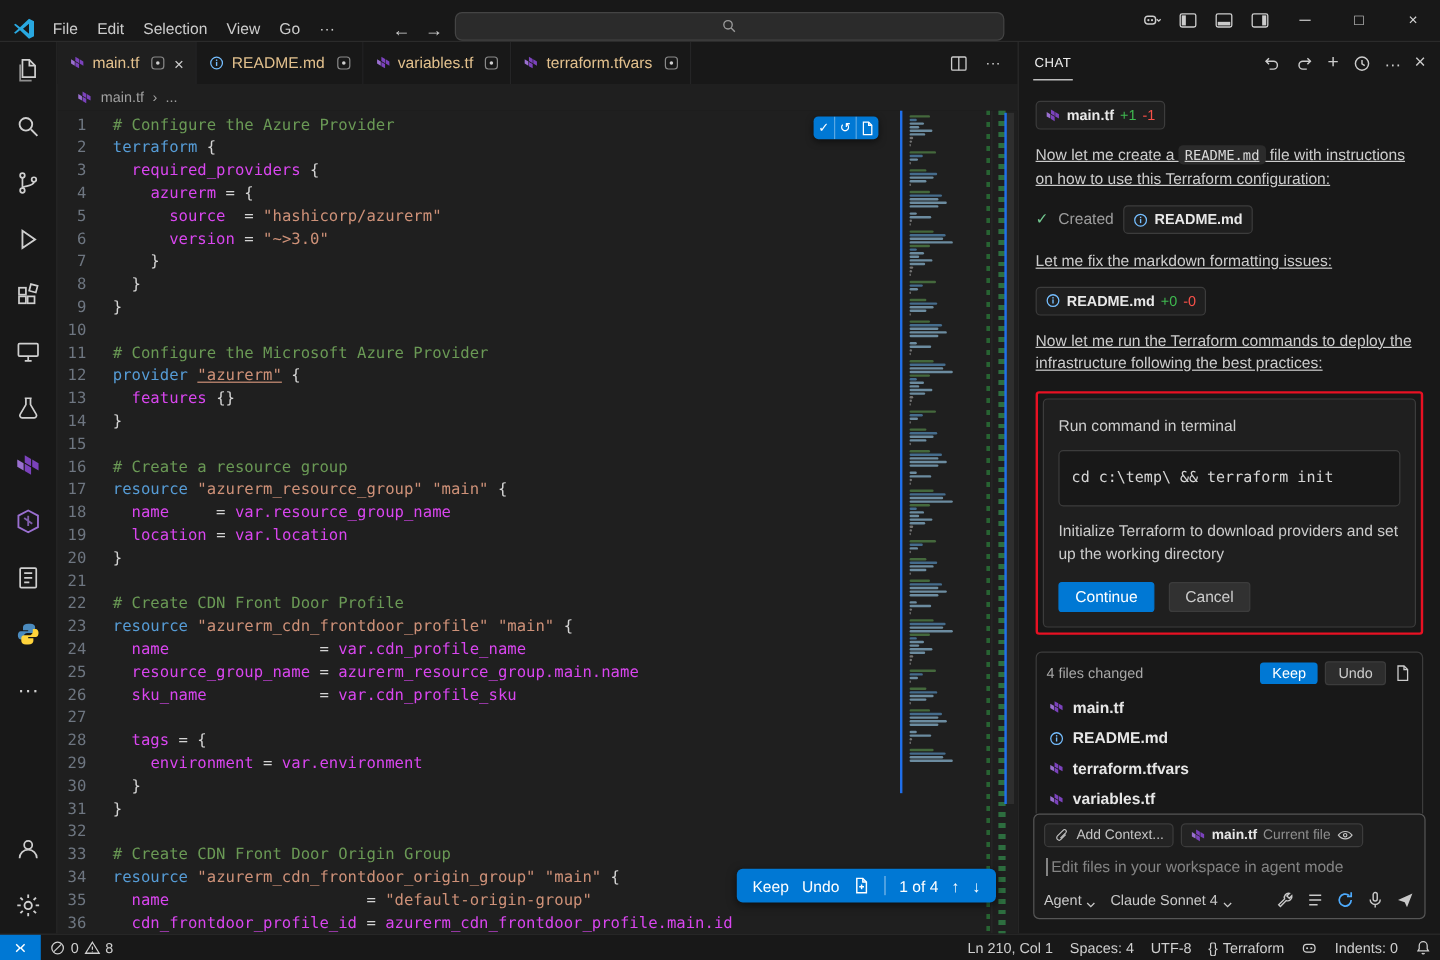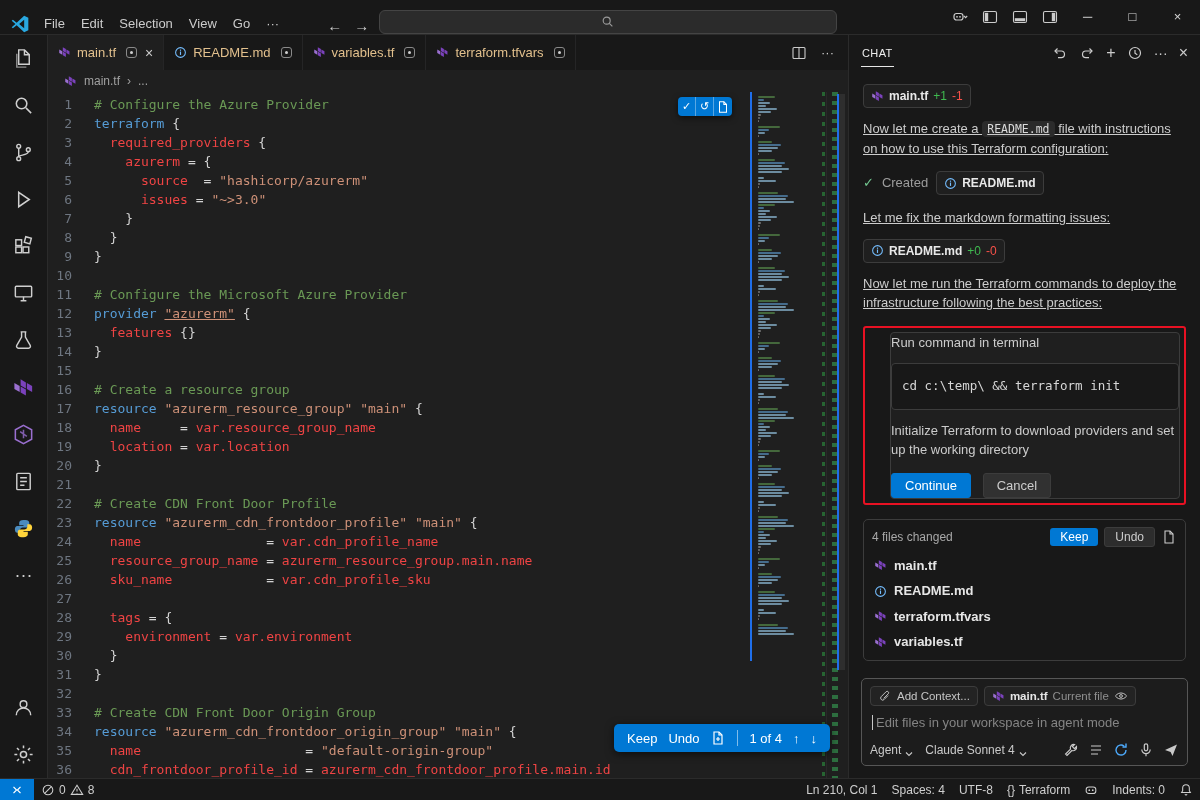--- a/index.html
+++ b/index.html
@@ -55,7 +55,7 @@
   .line { display:flex; }
   .ln { width:46px; flex:none; text-align:right; padding-right:22px; color:#6e7681; user-select:none; }
   .lt { white-space:pre; }
-  .t-cm{color:#6a9955;} .t-kw{color:#569cd6;} .t-prop{color:#ef4444;}
+  .t-cm{color:#6a9955;} .t-kw{color:#569cd6;} .t-prop{color:#d946ef;}
   .t-str{color:#ce9178;} .t-strU{color:#ce9178; text-decoration:underline;} .t-pun{color:#d4d4d4;}
 
   .minimap { width:76px; flex:none; position:relative; padding:4px 6px 0 8px; overflow:hidden; }

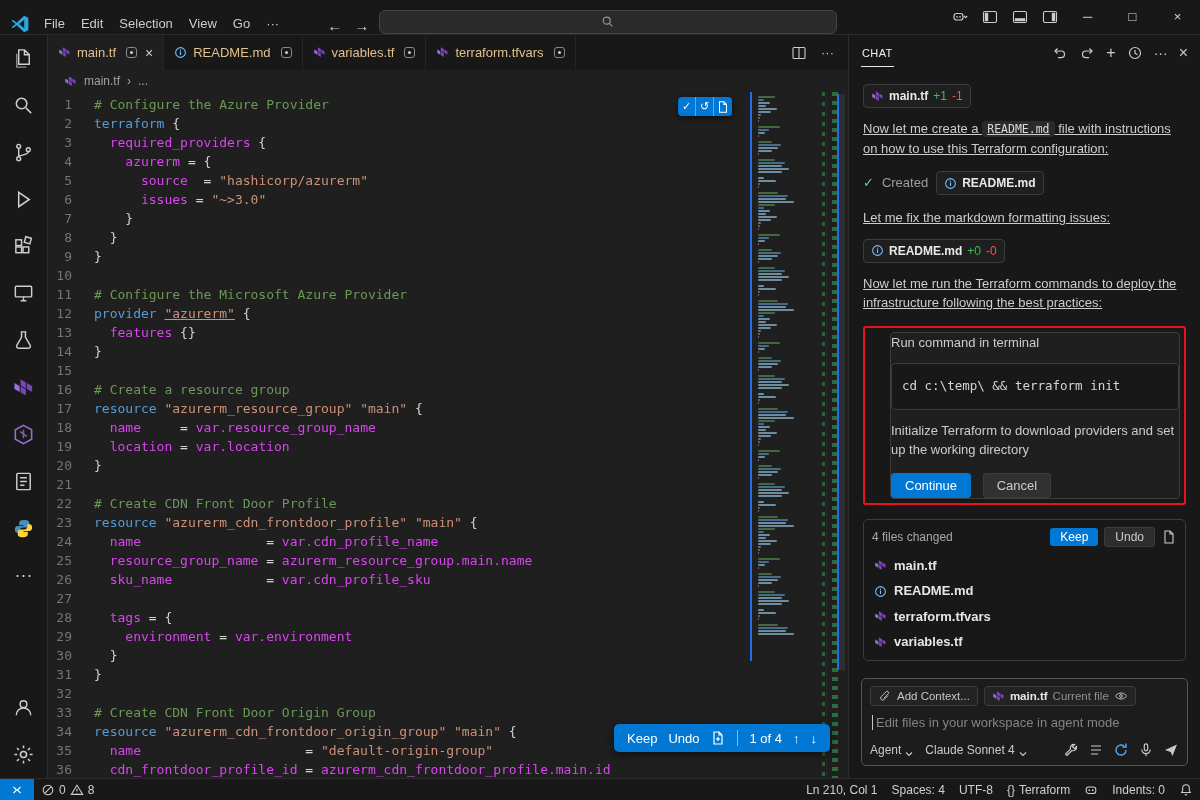--- a/index.html
+++ b/index.html
@@ -392,7 +392,7 @@
             </div>
             <div class="line">
               <span class="ln">6</span>
-              <span class="lt"><span class="t-pun">      </span><span class="t-prop">issues</span><span class="t-pun"> = </span><span class="t-str">"~&gt;3.0"</span></span>
+              <span class="lt"><span class="t-pun">      </span><span class="t-prop">version</span><span class="t-pun"> = </span><span class="t-str">"~&gt;3.0"</span></span>
             </div>
             <div class="line">
               <span class="ln">7</span>

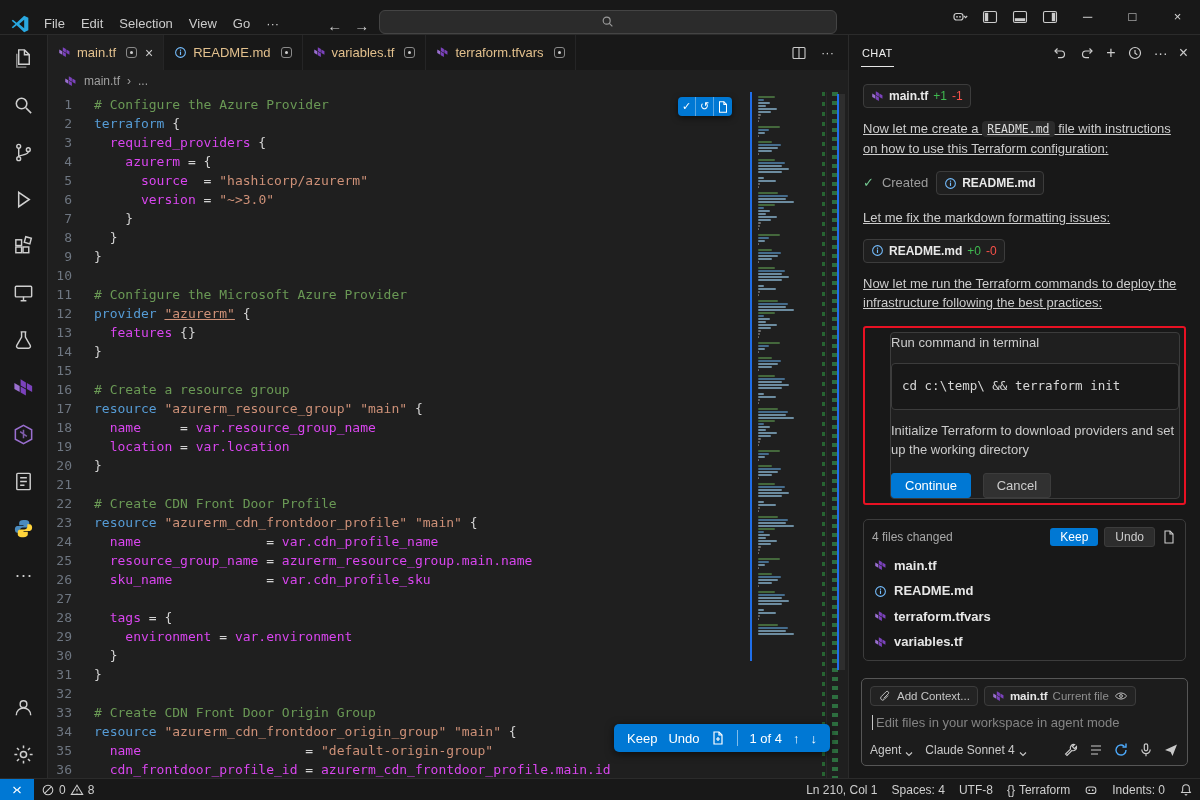--- a/index.html
+++ b/index.html
@@ -103,7 +103,7 @@
   .dim { color:#9d9d9d; }
 
   .annot { border:2px solid #e81123; border-radius:3px; padding:4px; margin:13px 0; }
-  .tool-card { border:1px solid #3c3c3c; border-radius:4px; background:#1f1f1f;margin-left:21px; }
+  .tool-card { border:1px solid #3c3c3c; border-radius:4px; padding:12px; background:#1f1f1f; }
   .tool-title { color:#ccc; margin-bottom:11px; }
   .cmd { font-family:"DejaVu Sans Mono","Liberation Mono",monospace; font-size:12.5px; color:#d6d6d6;
     background:#181818; border:1px solid #3c3c3c; border-radius:4px; padding:13px 10px; margin-bottom:11px; }

